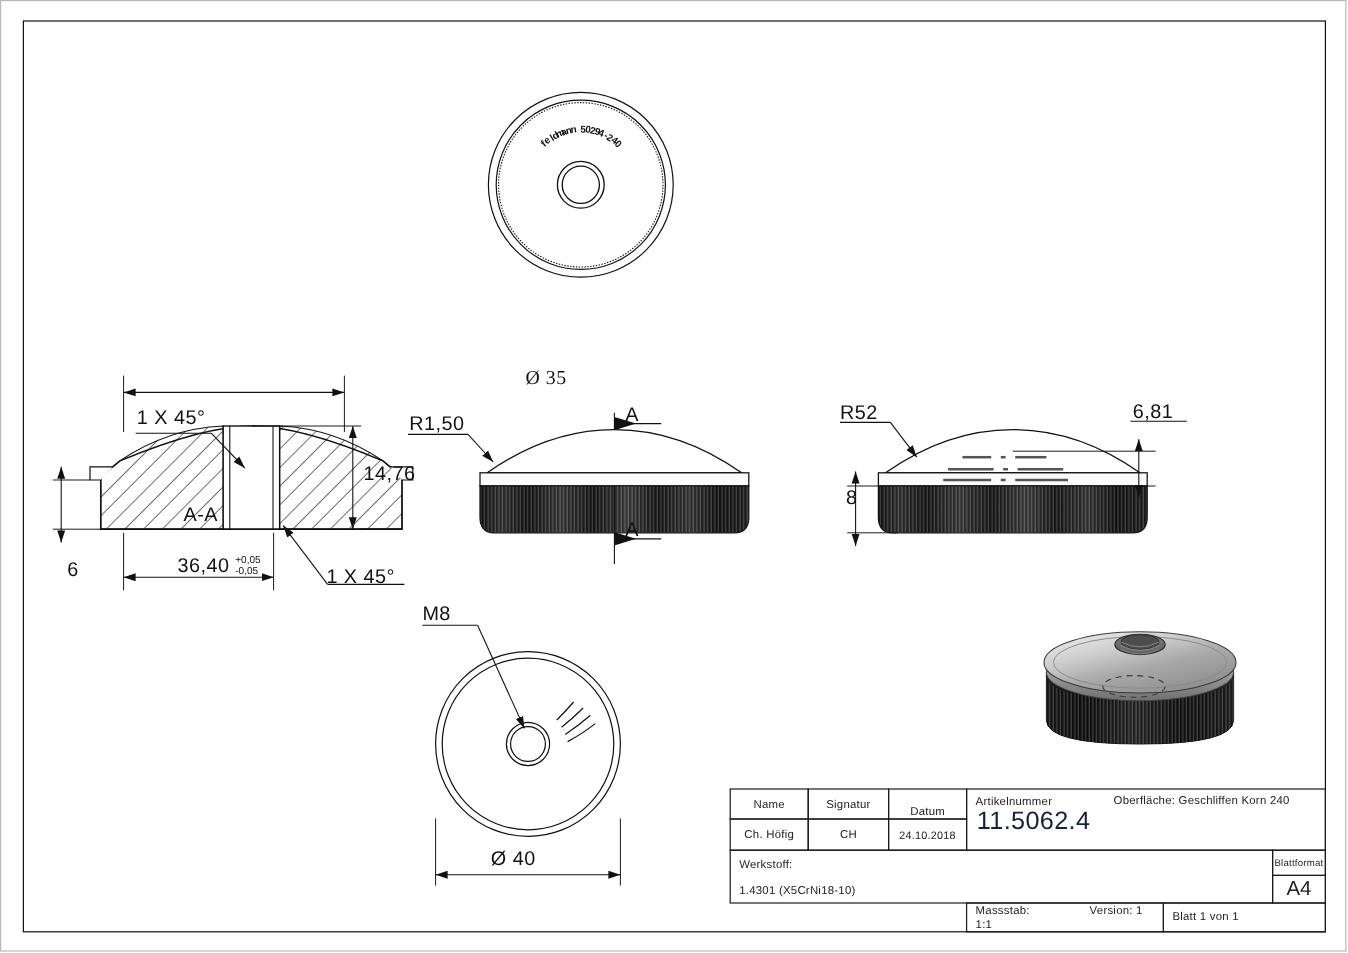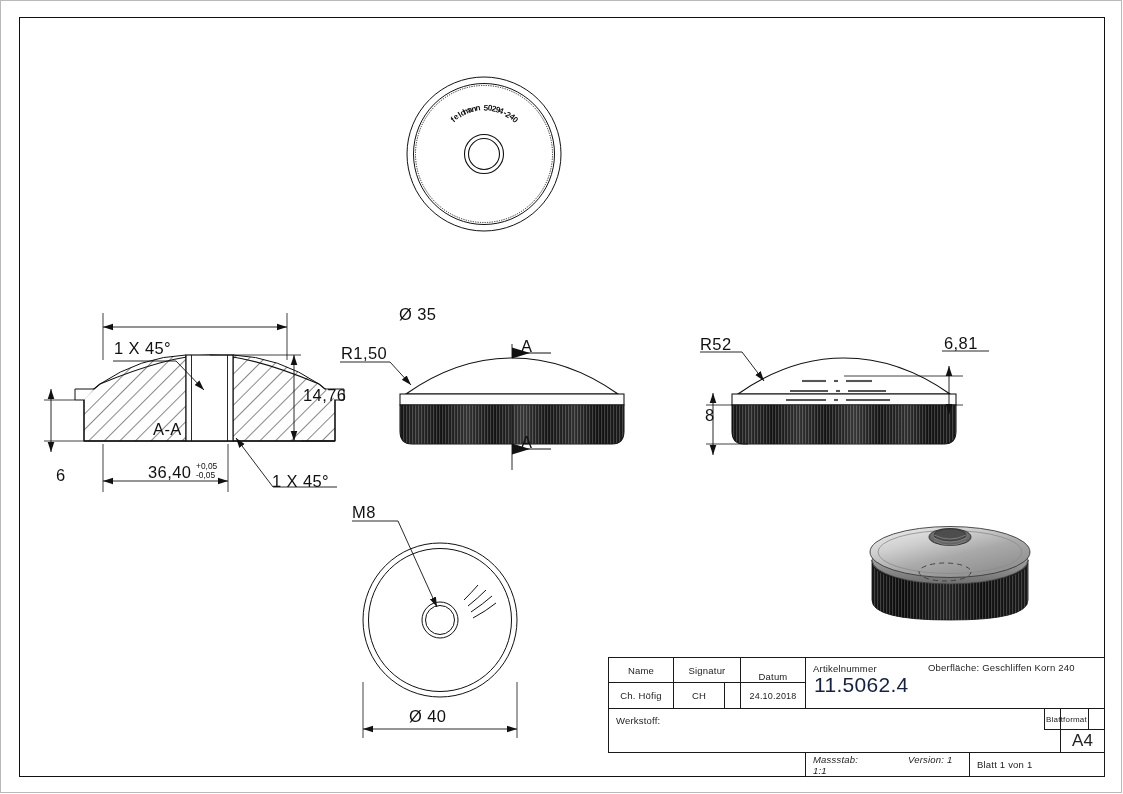--- a/index.html
+++ b/index.html
@@ -260,7 +260,7 @@
       <span class="logo-char" style="left: 514.78px; top: 119.815px; transform: translate(-50%, -50%) rotate(42deg);">0</span>
     </div>
 
-  <div class="dimtxt" style="left:399px;top:305px;">Ø 35</div>
+  <div class="dimtxt" style="left:438px;top:305px;font-family:Liberation Serif, serif;">Ø 35</div>
   <div class="dimtxt" style="left:114px;top:339px;">1 X 45°</div>
   <div class="dimtxt" style="left:303px;top:386px;">14,76</div>
   <div class="dimtxt" style="left:56px;top:466px;">6</div>

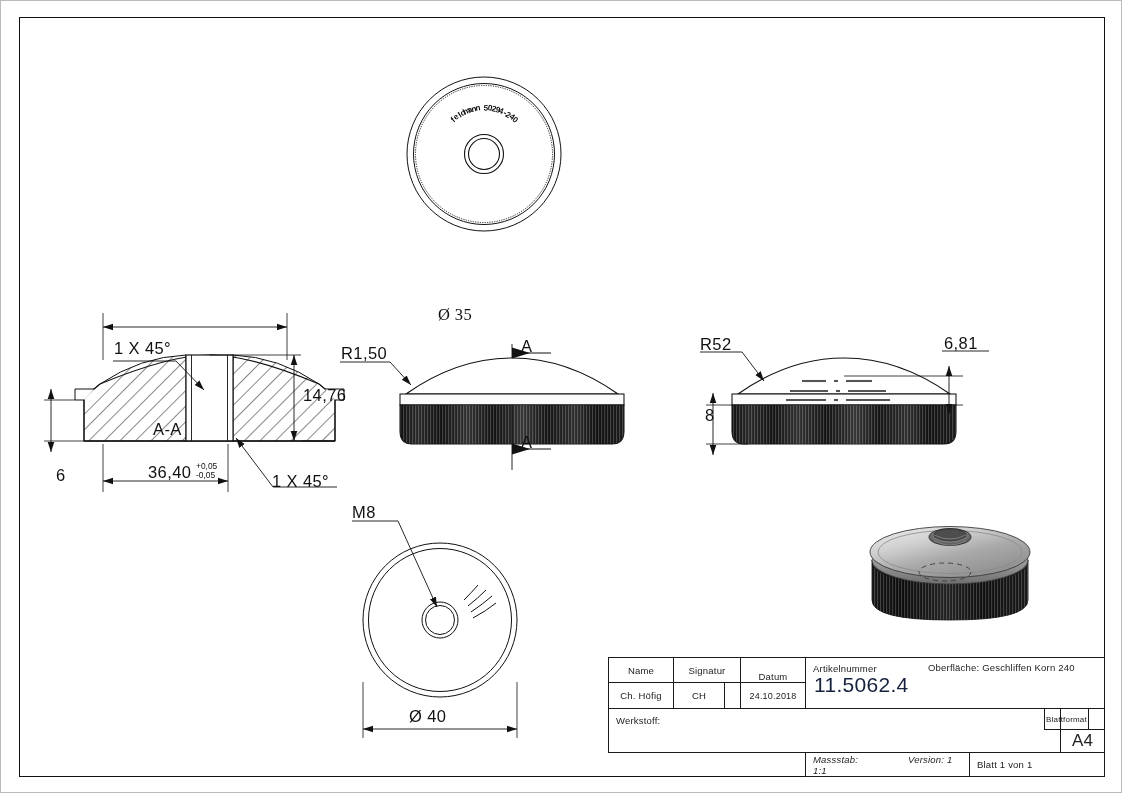--- a/index.html
+++ b/index.html
@@ -298,7 +298,7 @@
     <div class="tb-cell c-center" style="left:0;top:25px;width:66px;height:27px;">
       <span class="t-val">Ch. Höfig</span>
     </div>
-    <div class="tb-cell c-center" style="left:65px;top:25px;width:52px;height:27px;">
+    <div class="tb-cell c-center" style="left:65px;top:25px;width:68px;height:27px;">
       <span class="t-val">CH</span>
     </div>
     <div class="tb-cell c-center" style="left:132px;top:25px;width:66px;height:27px;">

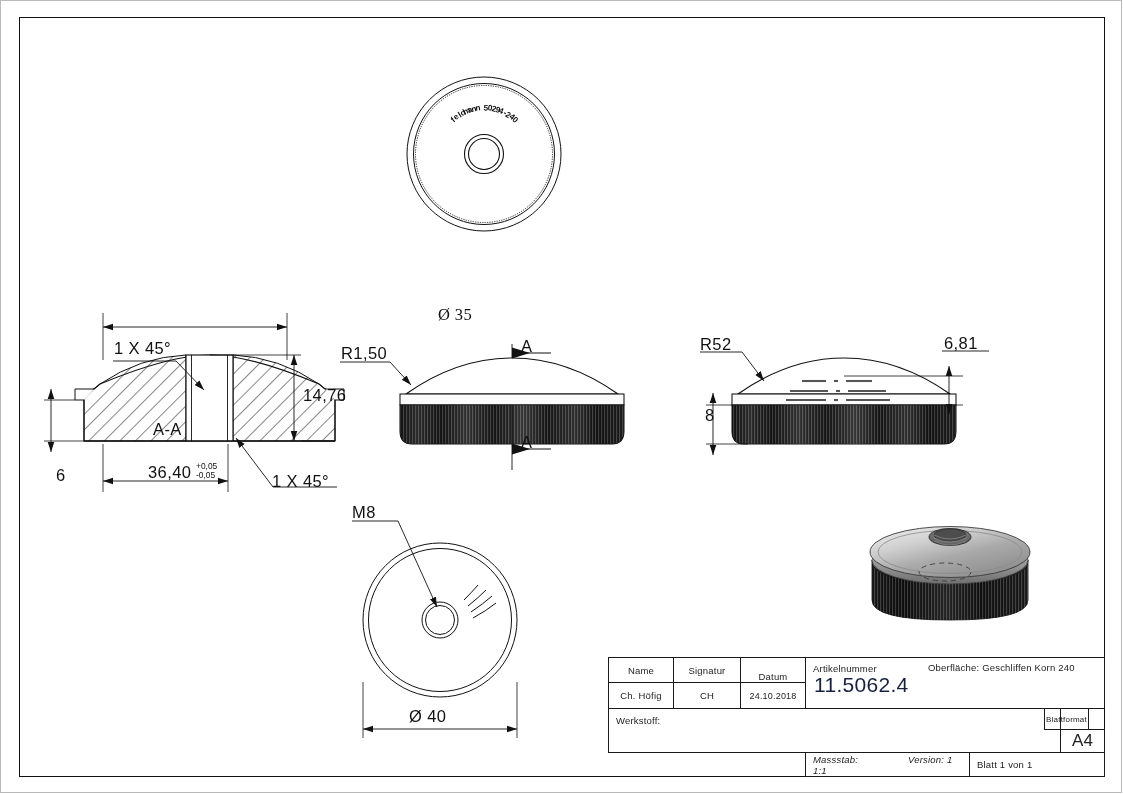--- a/index.html
+++ b/index.html
@@ -319,7 +319,7 @@
       </div>
     </div>
 
-    <div class="tb-cell c-center" style="left:436px;top:51px;width:45px;height:22px;">
+    <div class="tb-cell c-center" style="left:452px;top:51px;width:45px;height:22px;">
       <span class="t-hdr" style="font-size:8px;">Blattformat</span>
     </div>
     <div class="tb-cell c-center" style="left:452px;top:72px;width:45px;height:24px;">

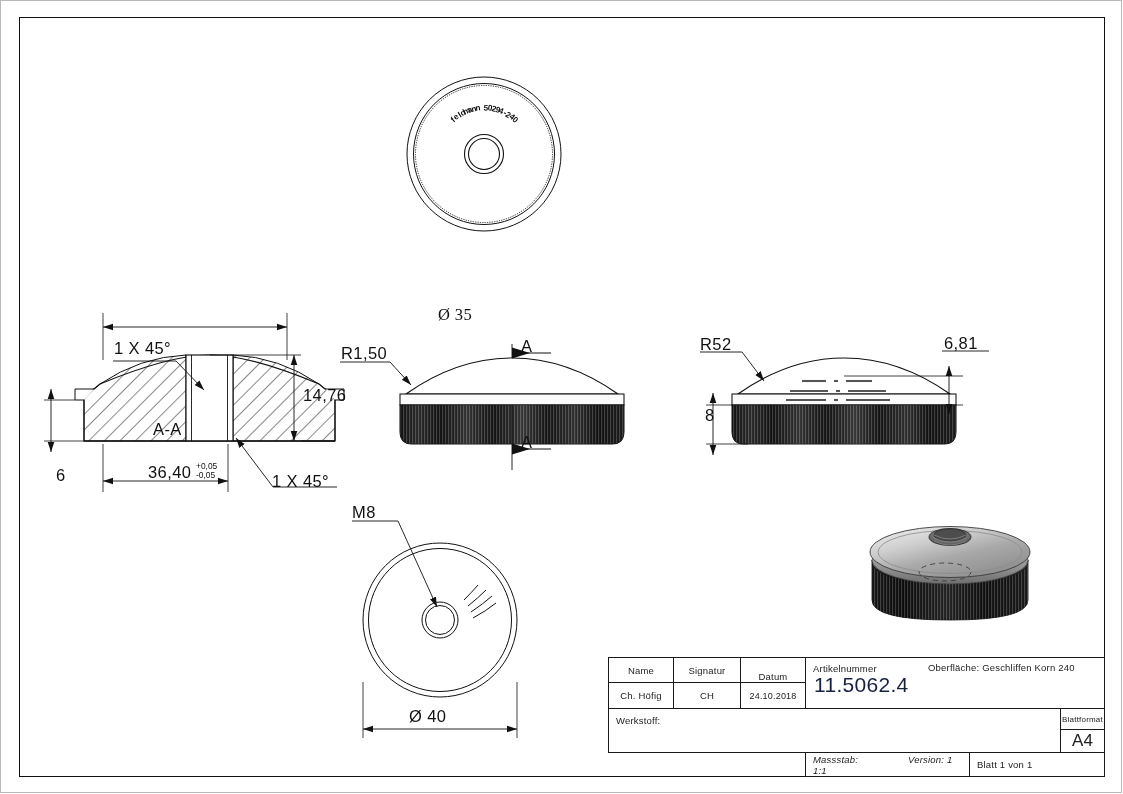--- a/index.html
+++ b/index.html
@@ -316,6 +316,7 @@
     <div class="tb-cell c-left" style="left:0;top:51px;width:453px;height:45px;align-items:flex-start;">
       <div style="width:100%;">
         <div class="t-hdr t-pad" style="margin-top:6px;">Werkstoff:</div>
+        <div class="t-val t-pad" style="margin-top:11px;">1.4301 (X5CrNi18-10)</div>
       </div>
     </div>
 

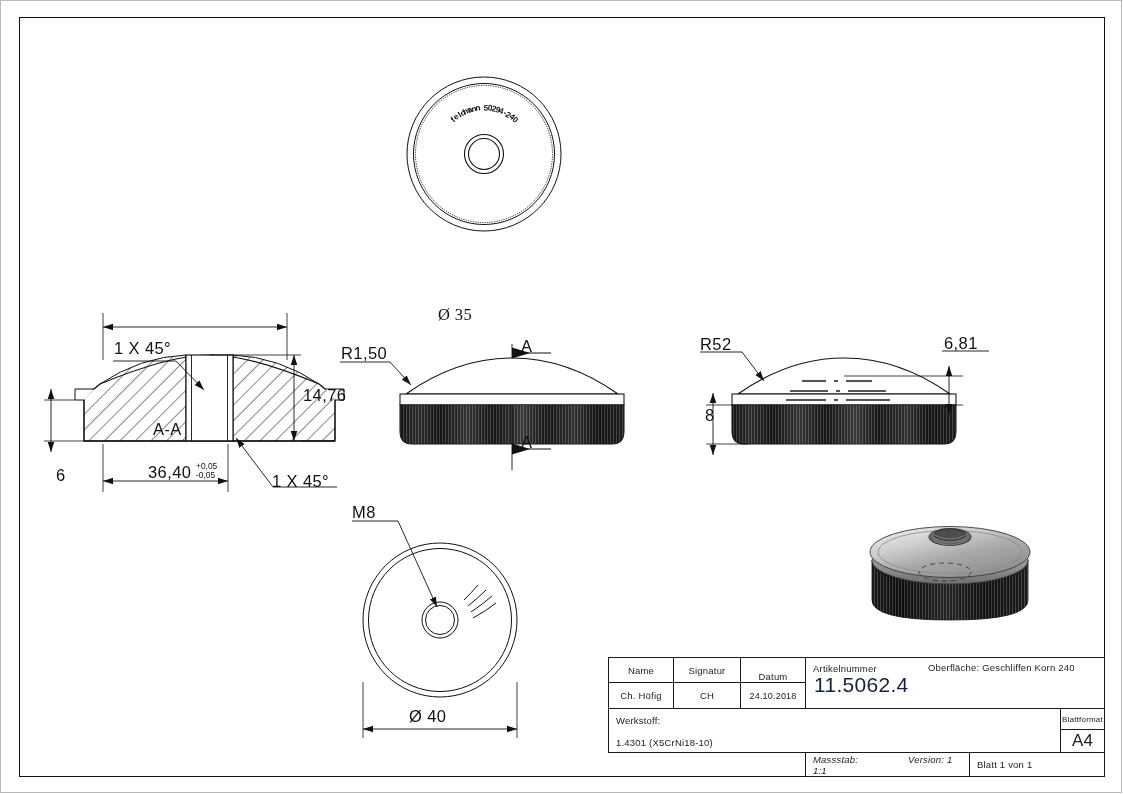--- a/index.html
+++ b/index.html
@@ -328,7 +328,7 @@
     </div>
 
     <div class="tb-cell c-left" style="left:197px;top:95px;width:165px;height:25px;">
-      <span class="t-val t-pad" style="display:flex;gap:34px;font-style:italic;">
+      <span class="t-val t-pad" style="display:flex;gap:34px;">
         <span>Massstab: 1:1</span>
         <span>Version: 1</span>
       </span>

